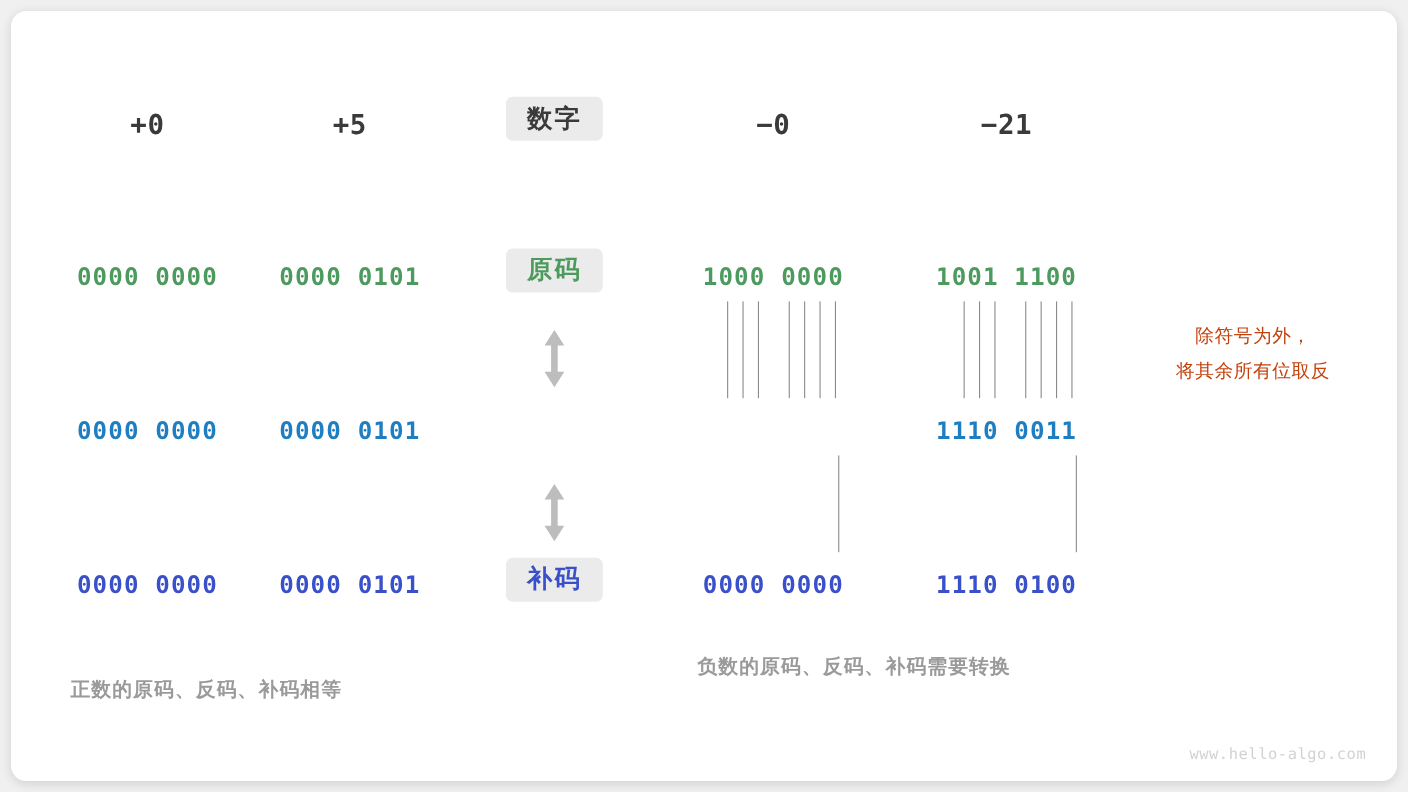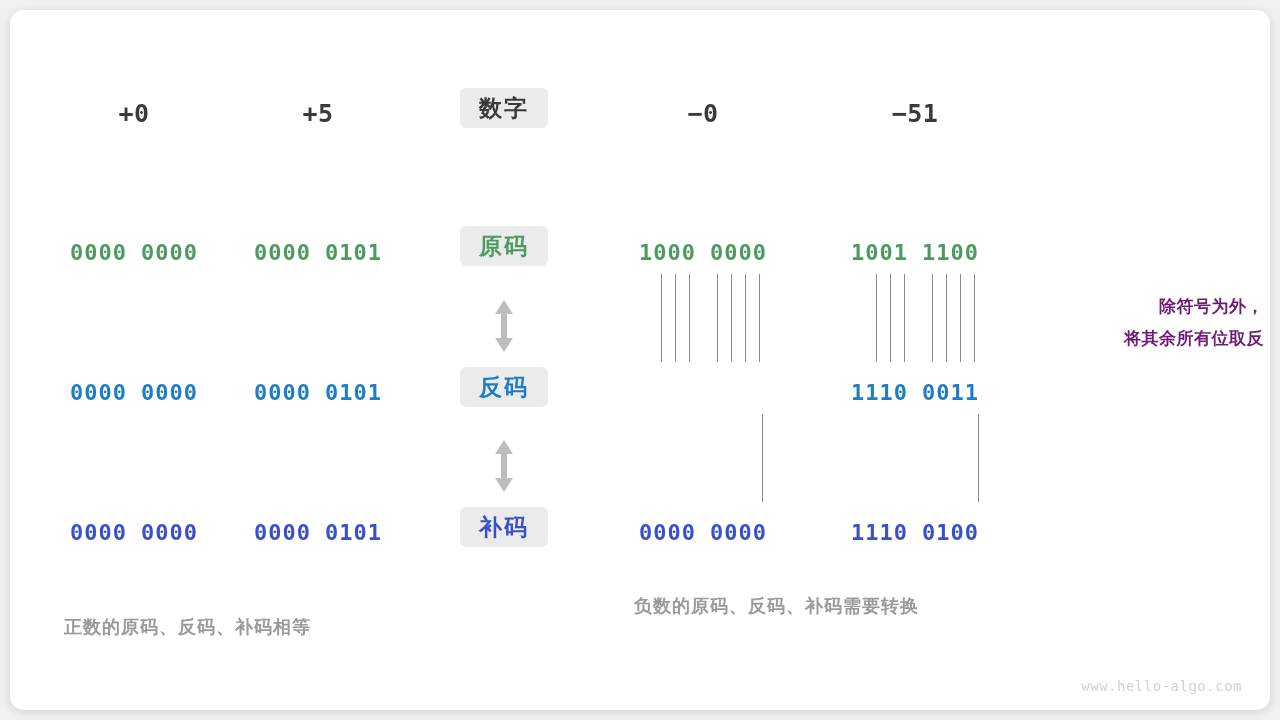--- a/index.html
+++ b/index.html
@@ -148,7 +148,7 @@
   <div class="col col-0 row-head head-text c-head">+0</div>
   <div class="col col-1 row-head head-text c-head">+5</div>
   <div class="col col-2 row-head head-text c-head">−0</div>
-  <div class="col col-3 row-head head-text c-head">−51</div>
+  <div class="col col-3 row-head head-text c-head">−21</div>
 
   <div class="badge-wrap bw-head">
     <span class="badge badge-head">数字</span>

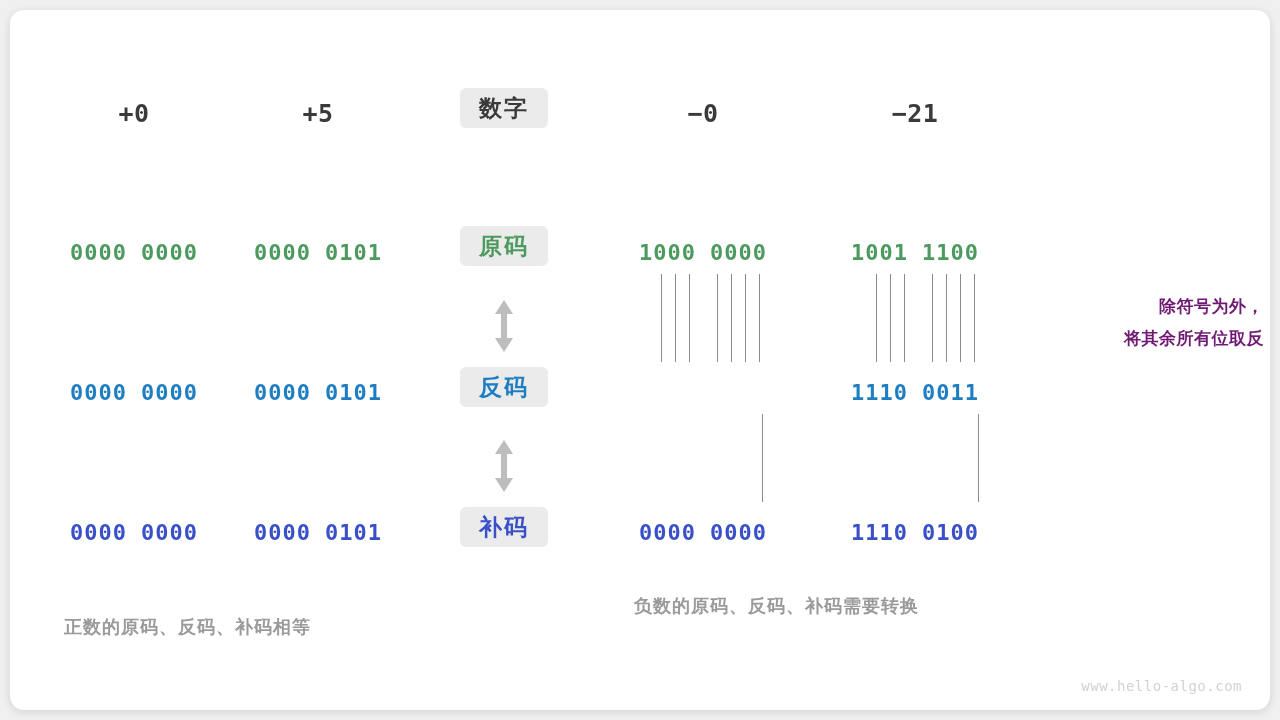--- a/index.html
+++ b/index.html
@@ -104,11 +104,11 @@
     width: 250px;
     font-family: "DejaVu Sans", sans-serif;
     font-size: 17px;
-    font-weight: bold;
-    color: #701a75;
+    font-weight: normal;
+    color: #c2410c;
     line-height: 32px;
     letter-spacing: 0.5px;
-    text-align: right;
+    text-align: center;
   }
   .note-1 { top: 280px; }
   .note-2 { top: 435px; }

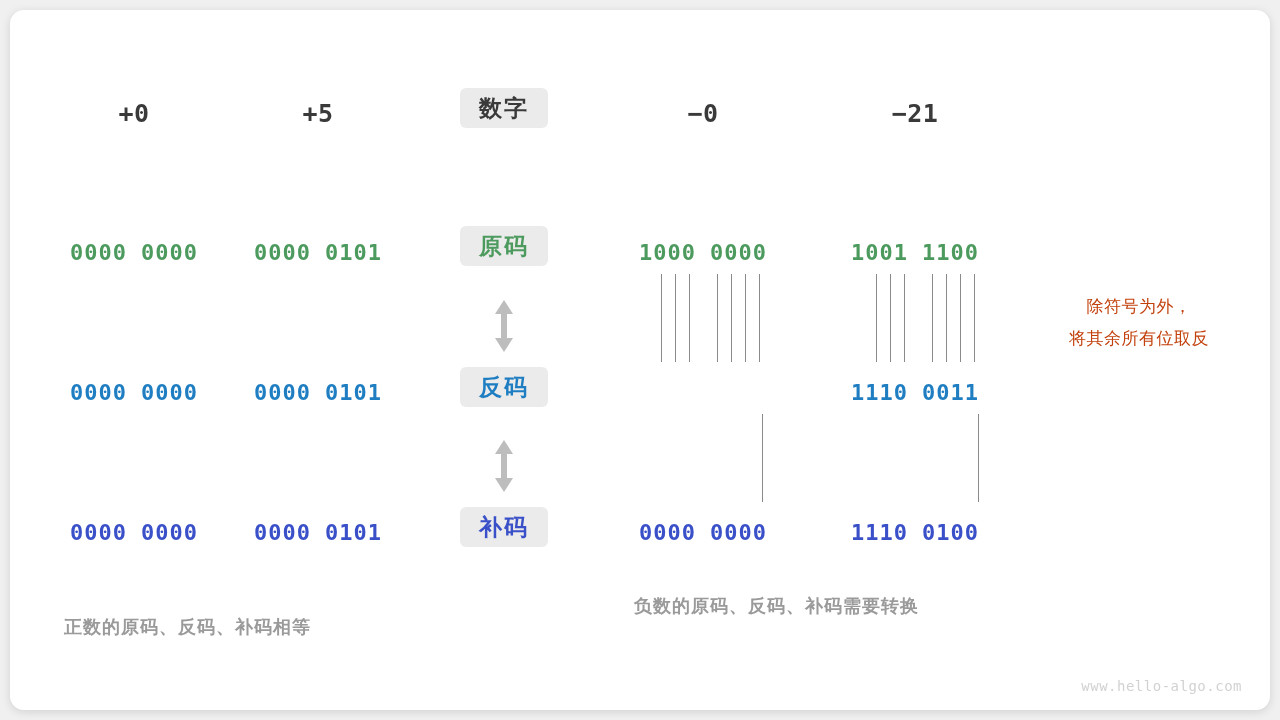--- a/index.html
+++ b/index.html
@@ -167,9 +167,6 @@
   <div class="col col-1 row-inv bits c-inv">0000 0101</div>
   <div class="col col-3 row-inv bits c-inv">1110 0011</div>
 
-  <div class="badge-wrap bw-inv">
-    <span class="badge badge-inv">反码</span>
-  </div>
 
   <div class="col col-0 row-comp bits c-comp">0000 0000</div>
   <div class="col col-1 row-comp bits c-comp">0000 0101</div>

